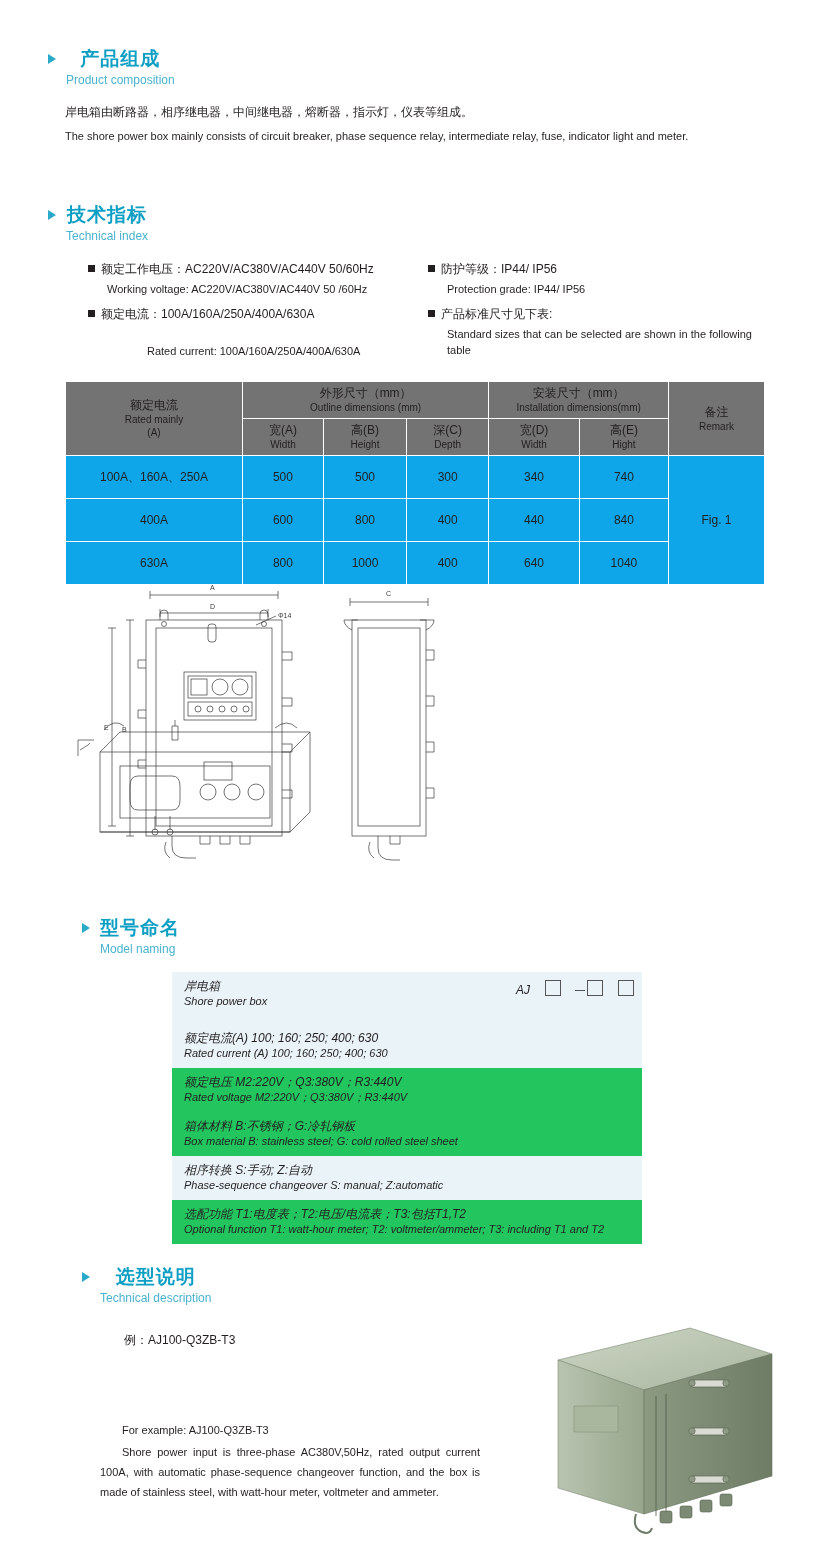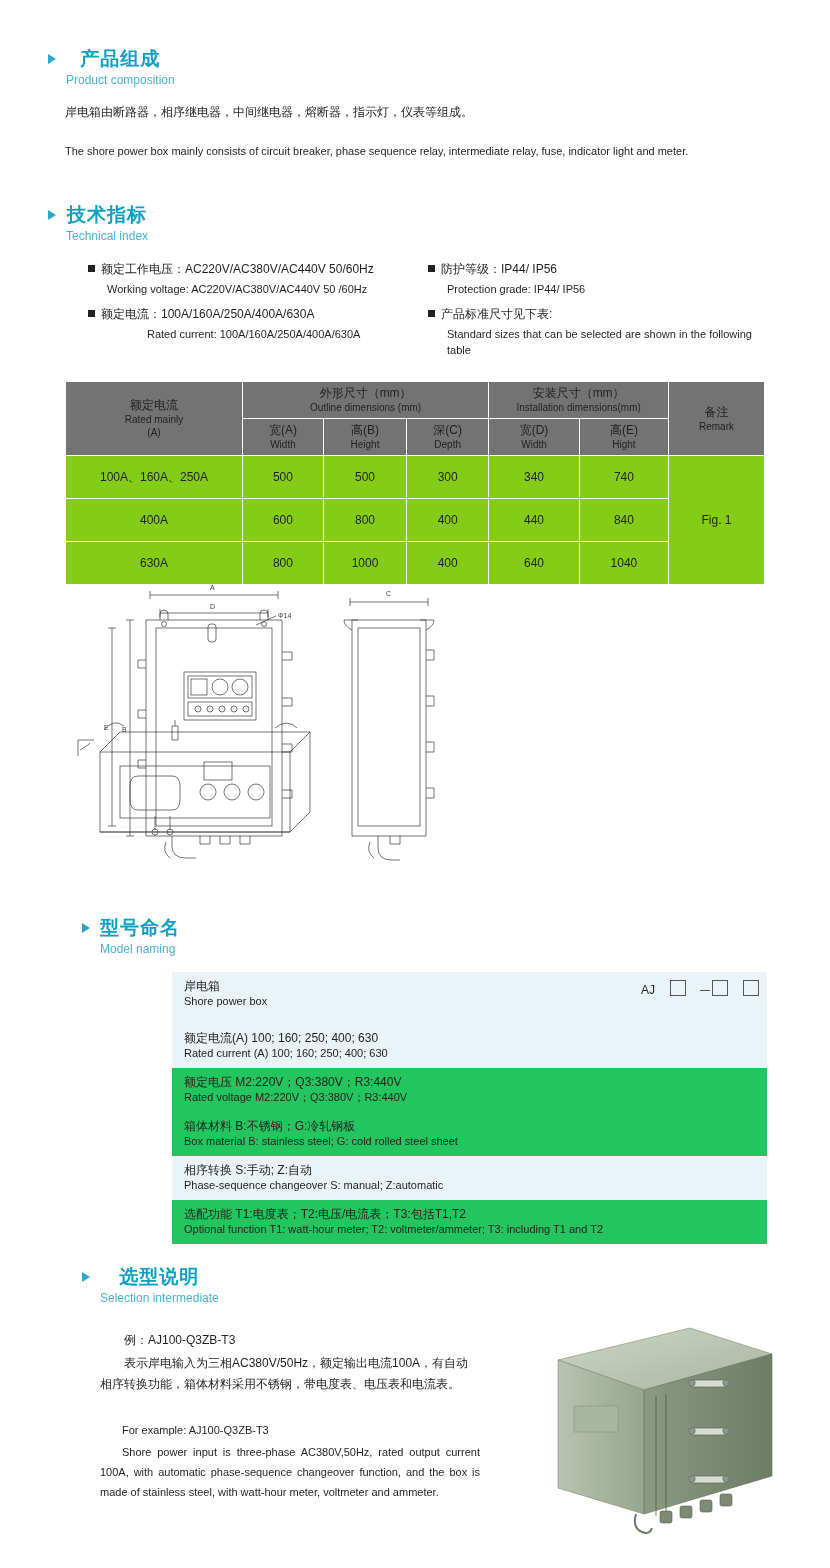--- a/index.html
+++ b/index.html
@@ -78,7 +78,7 @@
     <div class="en">Product  composition</div>
   </div>
   <div class="para" style="left:65px;top:103px;width:700px;">岸电箱由断路器，相序继电器，中间继电器，熔断器，指示灯，仪表等组成。</div>
-  <div class="para en" style="left:65px;top:142px;width:720px;">The shore power box mainly consists of circuit breaker, phase sequence relay, intermediate relay, fuse, indicator light and meter.</div>
+  <div class="para en" style="left:65px;top:127px;width:720px;">The shore power box mainly consists of circuit breaker, phase sequence relay, intermediate relay, fuse, indicator light and meter.</div>
 
   <div class="sec-head" style="left:48px;top:204px;">
     <span class="arrow"></span>

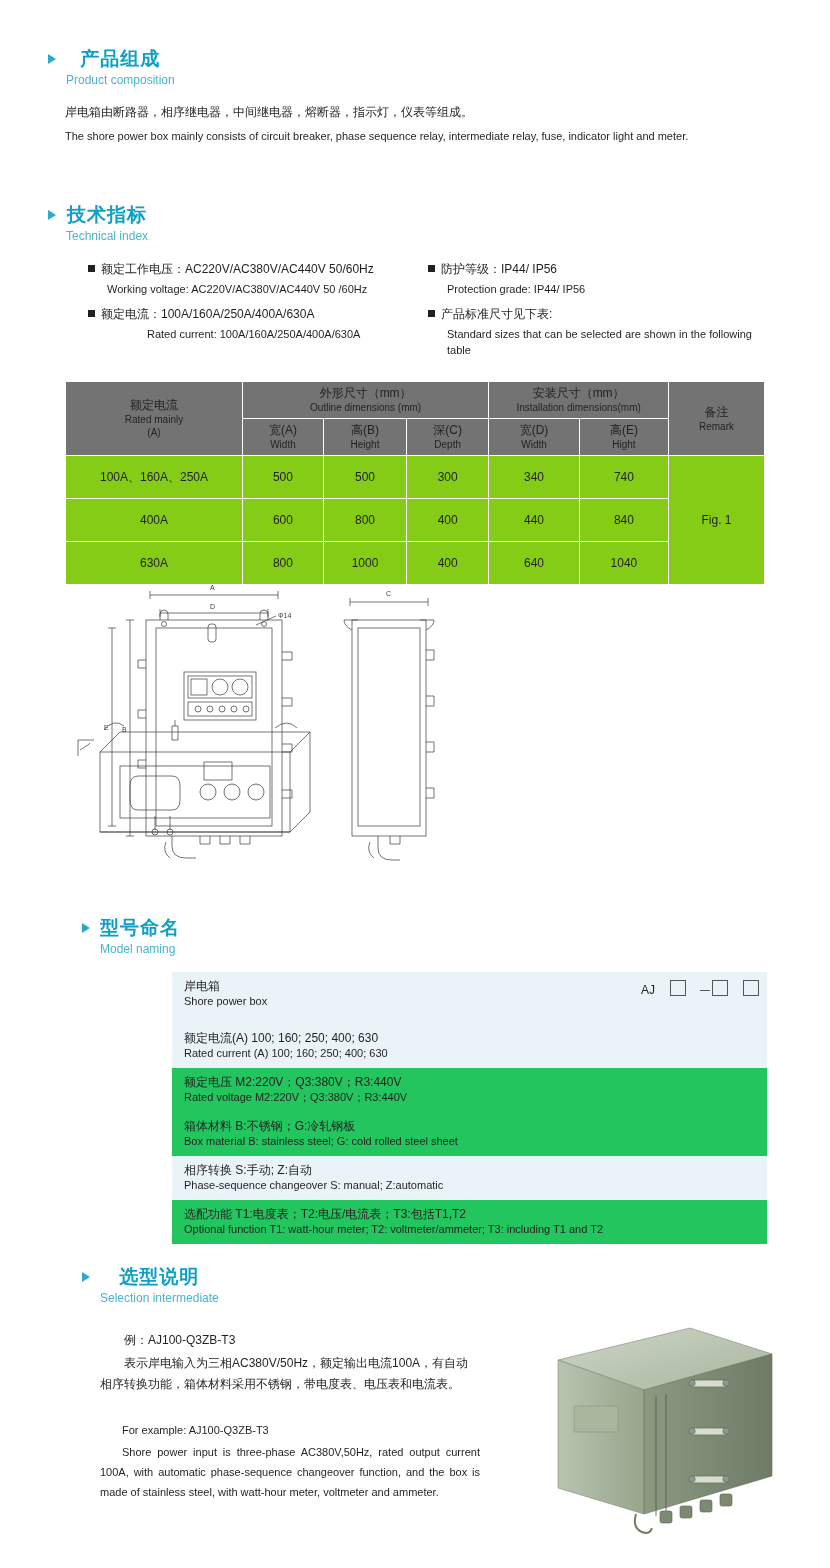--- a/index.html
+++ b/index.html
@@ -94,7 +94,7 @@
   <div class="bullet" style="left:88px;top:305px;">
     <span class="sq"></span><span>额定电流：100A/160A/250A/400A/630A</span>
   </div>
-  <div class="sub" style="left:107px;top:326px;padding-left:40px;">Rated current: 100A/160A/250A/400A/630A</div>
+  <div class="sub" style="left:107px;top:343px;padding-left:40px;">Rated current: 100A/160A/250A/400A/630A</div>
 
   <div class="bullet" style="left:428px;top:260px;">
     <span class="sq"></span><span>防护等级：IP44/ IP56</span>

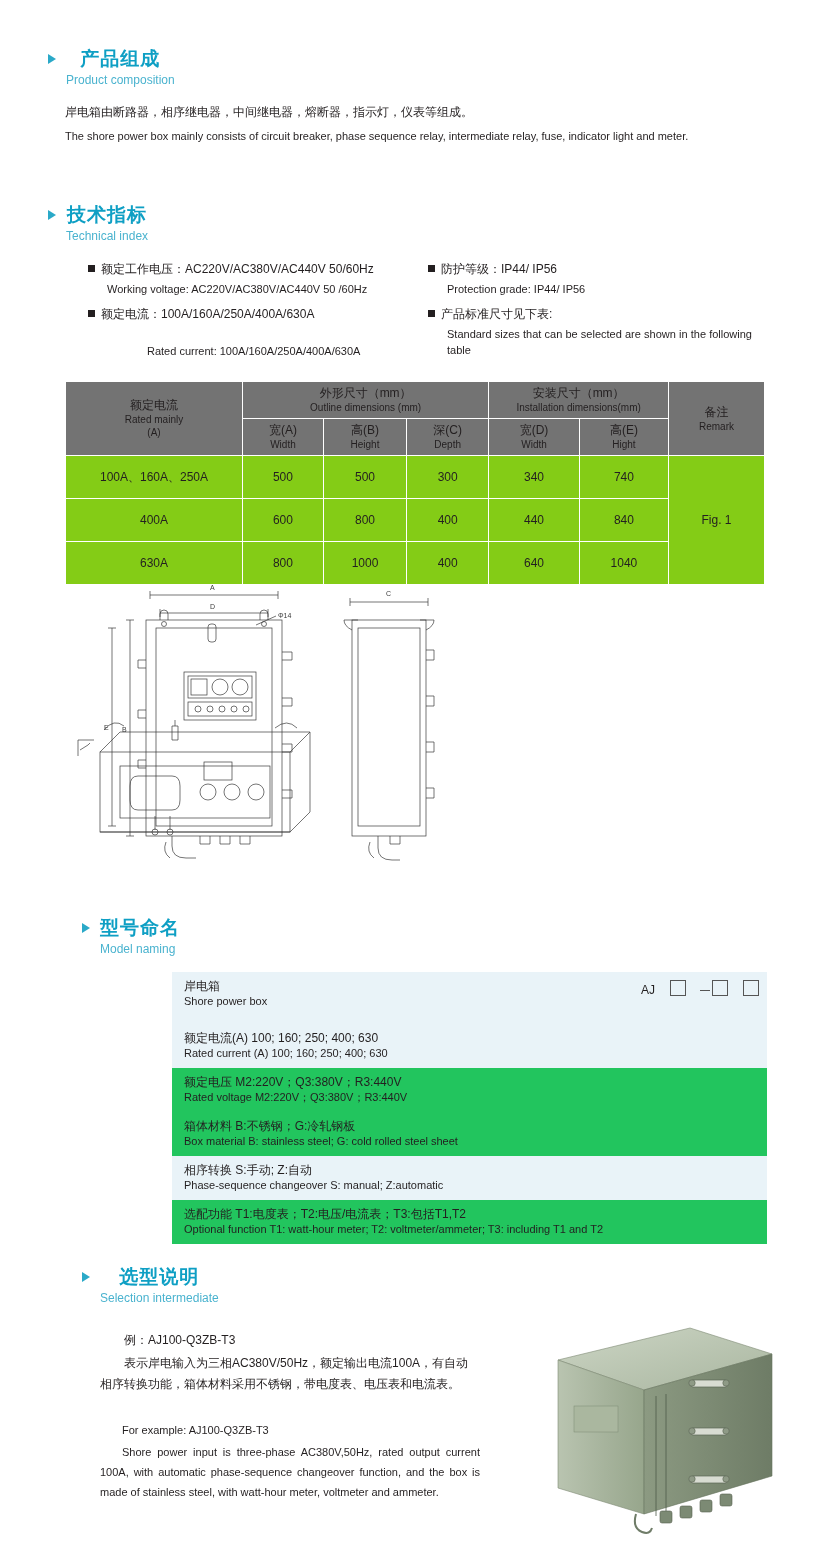--- a/index.html
+++ b/index.html
@@ -40,7 +40,7 @@
     font-size:12px;color:#231f20;font-weight:normal;
   }
   .spec-table thead td{background:#737373;padding:4px 9px;}
-  .spec-table tbody td{background:#84cc16;height:40px;}
+  .spec-table tbody td{background:#0ea5e9;height:40px;}
   .th-cn{font-size:12px;display:block;line-height:15px;}
   .th-en{font-size:10px;display:block;line-height:13px;}
 

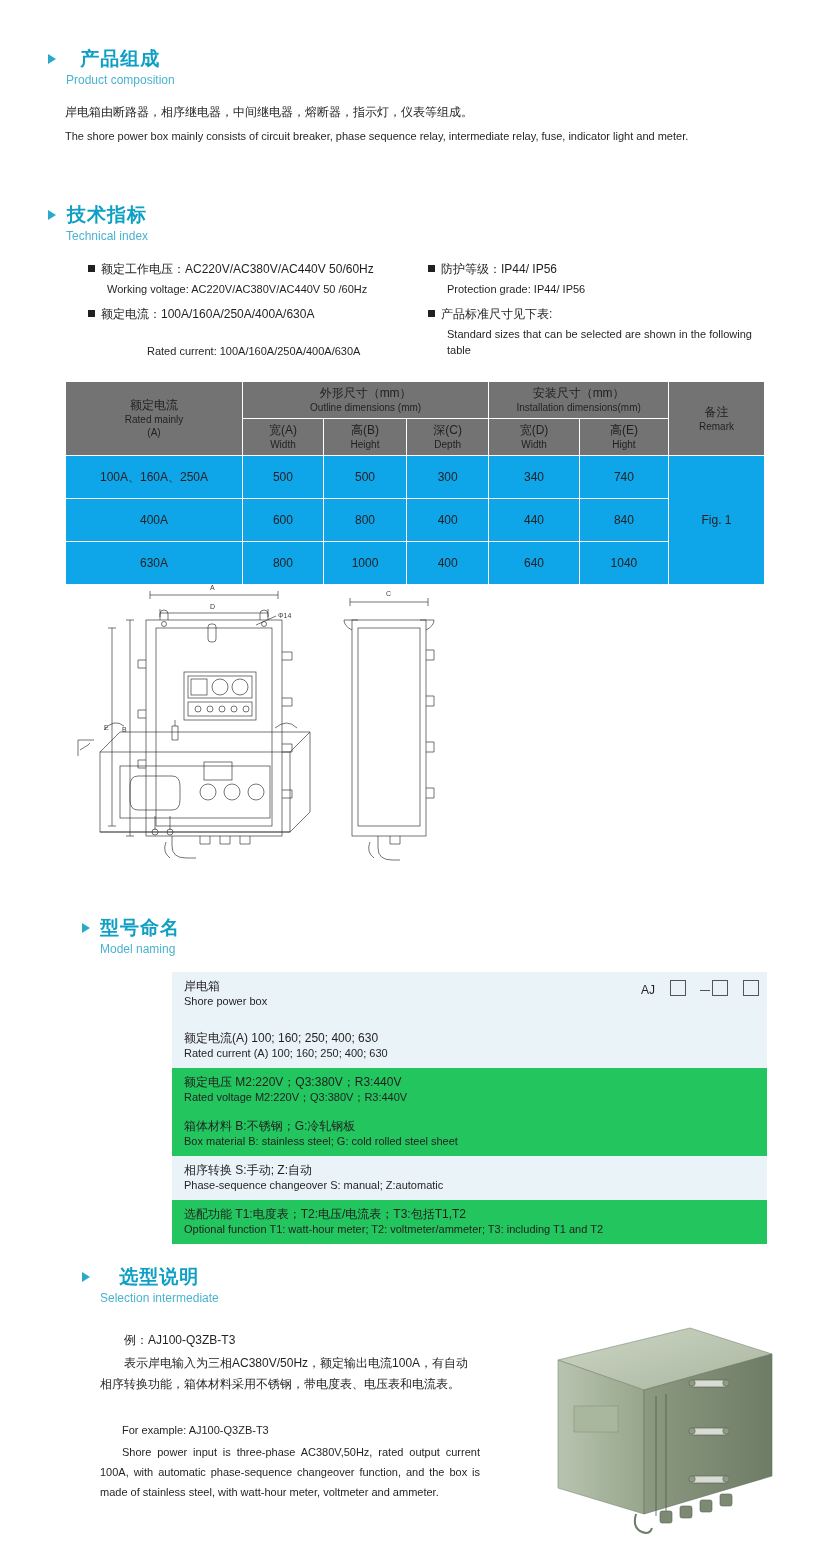--- a/index.html
+++ b/index.html
@@ -48,7 +48,7 @@
   .drawing{position:absolute;left:60px;top:580px;width:710px;height:290px;}
 
   
-  .mn-box{position:absolute;left:172px;top:972px;width:595px;}
+  .mn-box{position:absolute;left:172px;top:972px;width:470px;font-style:italic;}
   .mn-row{position:relative;padding:7px 10px 7px 12px;font-size:11px;line-height:15px;}
   .mn-row .cn{font-size:12px;}
   .mn-row.lt{background:#e9f3f8;}

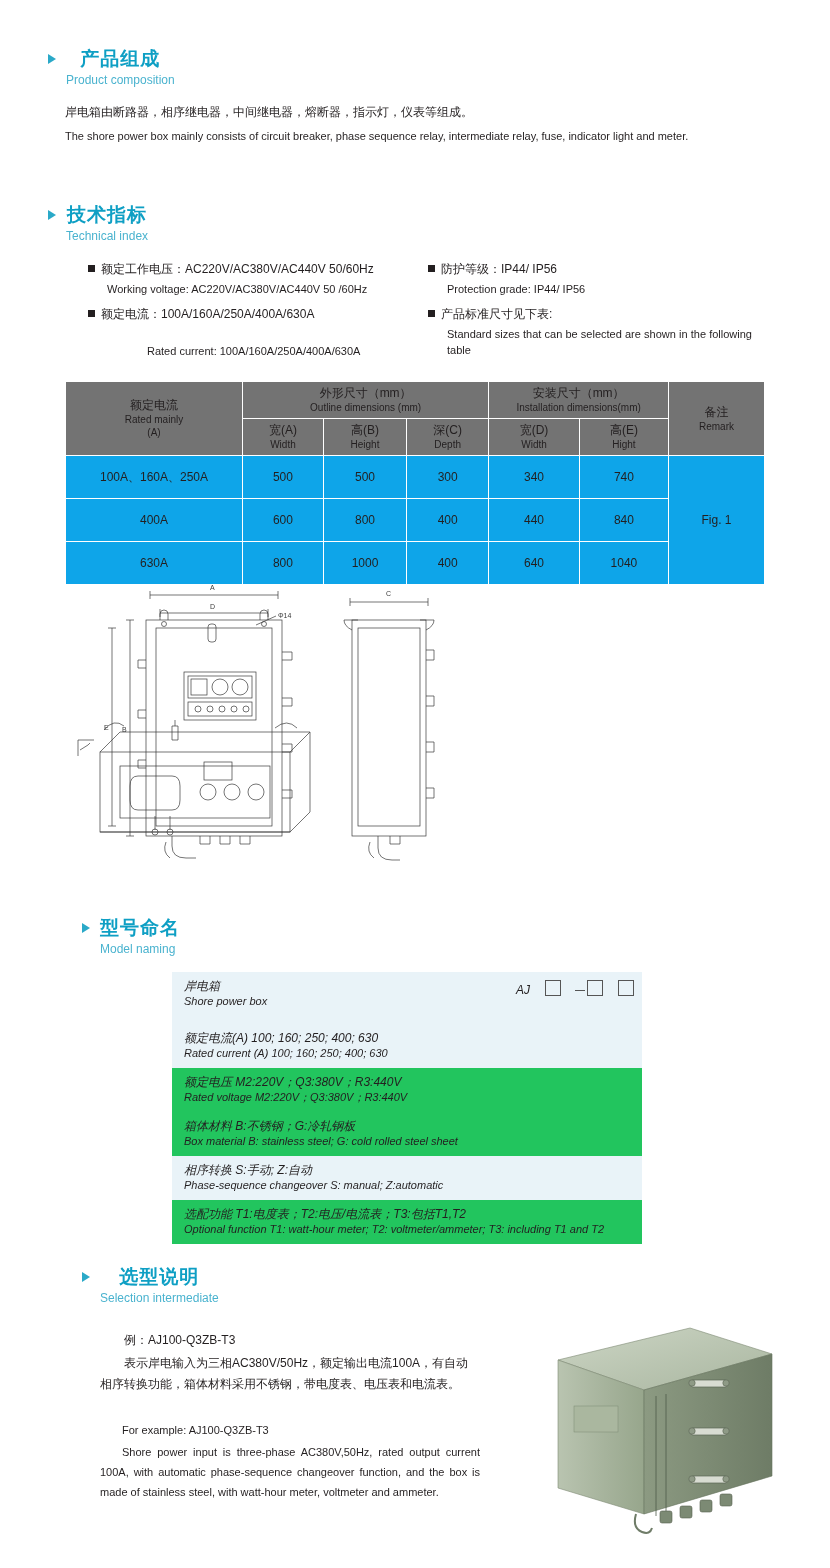--- a/index.html
+++ b/index.html
@@ -310,7 +310,7 @@
   <div class="sec-head" style="left:82px;top:1266px;">
     <span class="arrow"></span>
     <div class="cn">选型说明</div>
-    <div class="en">Selection intermediate</div>
+    <div class="en">Technical description</div>
   </div>
 
   <div class="sel-body">

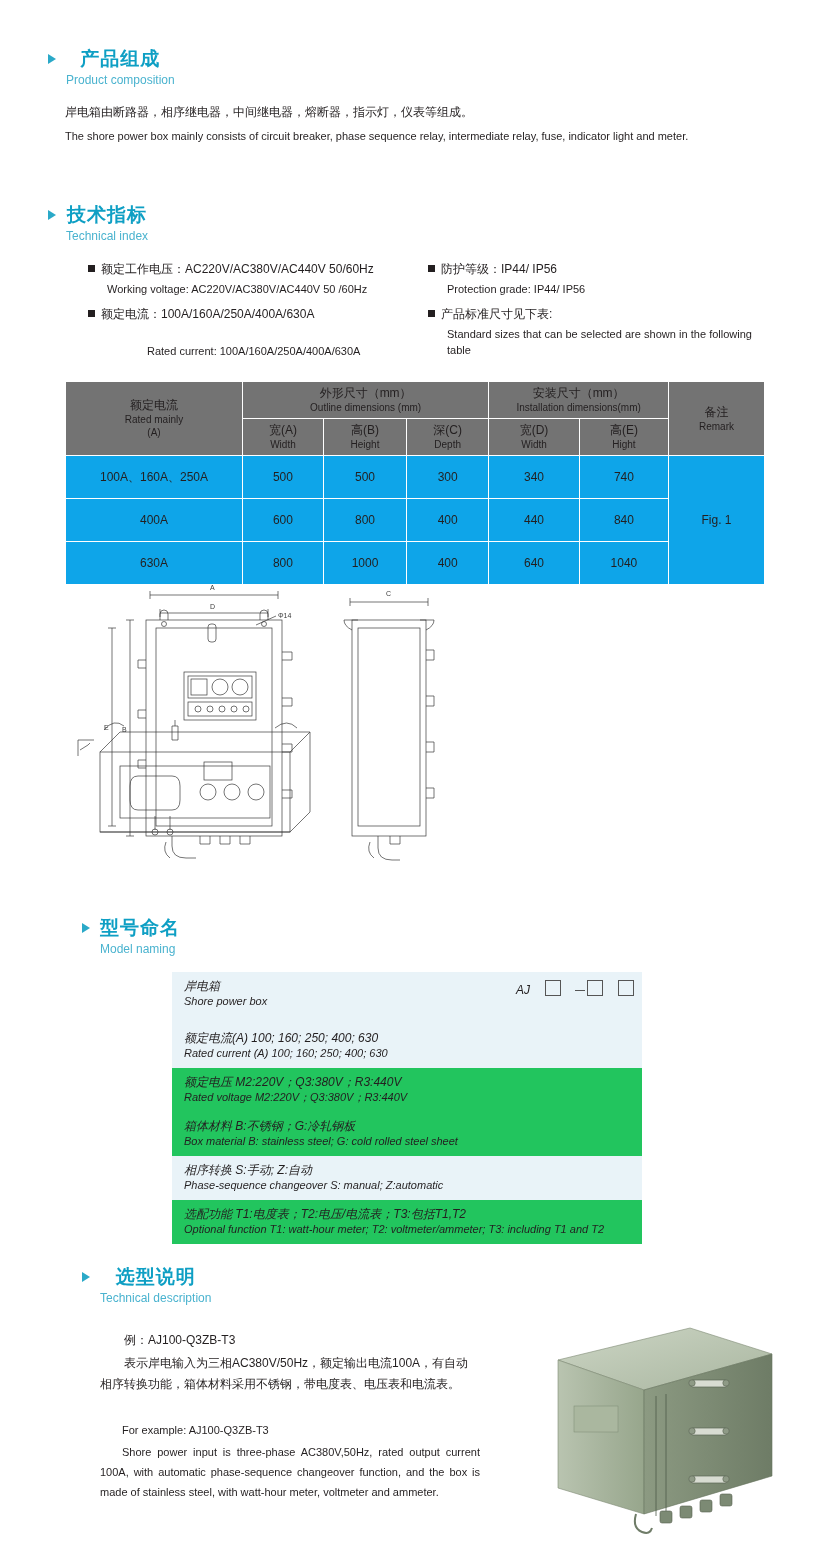--- a/index.html
+++ b/index.html
@@ -315,7 +315,6 @@
 
   <div class="sel-body">
     <p class="indent">例：AJ100-Q3ZB-T3</p>
-    <p class="indent">表示岸电输入为三相AC380V/50Hz，额定输出电流100A，有自动相序转换功能，箱体材料采用不锈钢，带电度表、电压表和电流表。</p>
   </div>
 
   <div class="sel-en">

